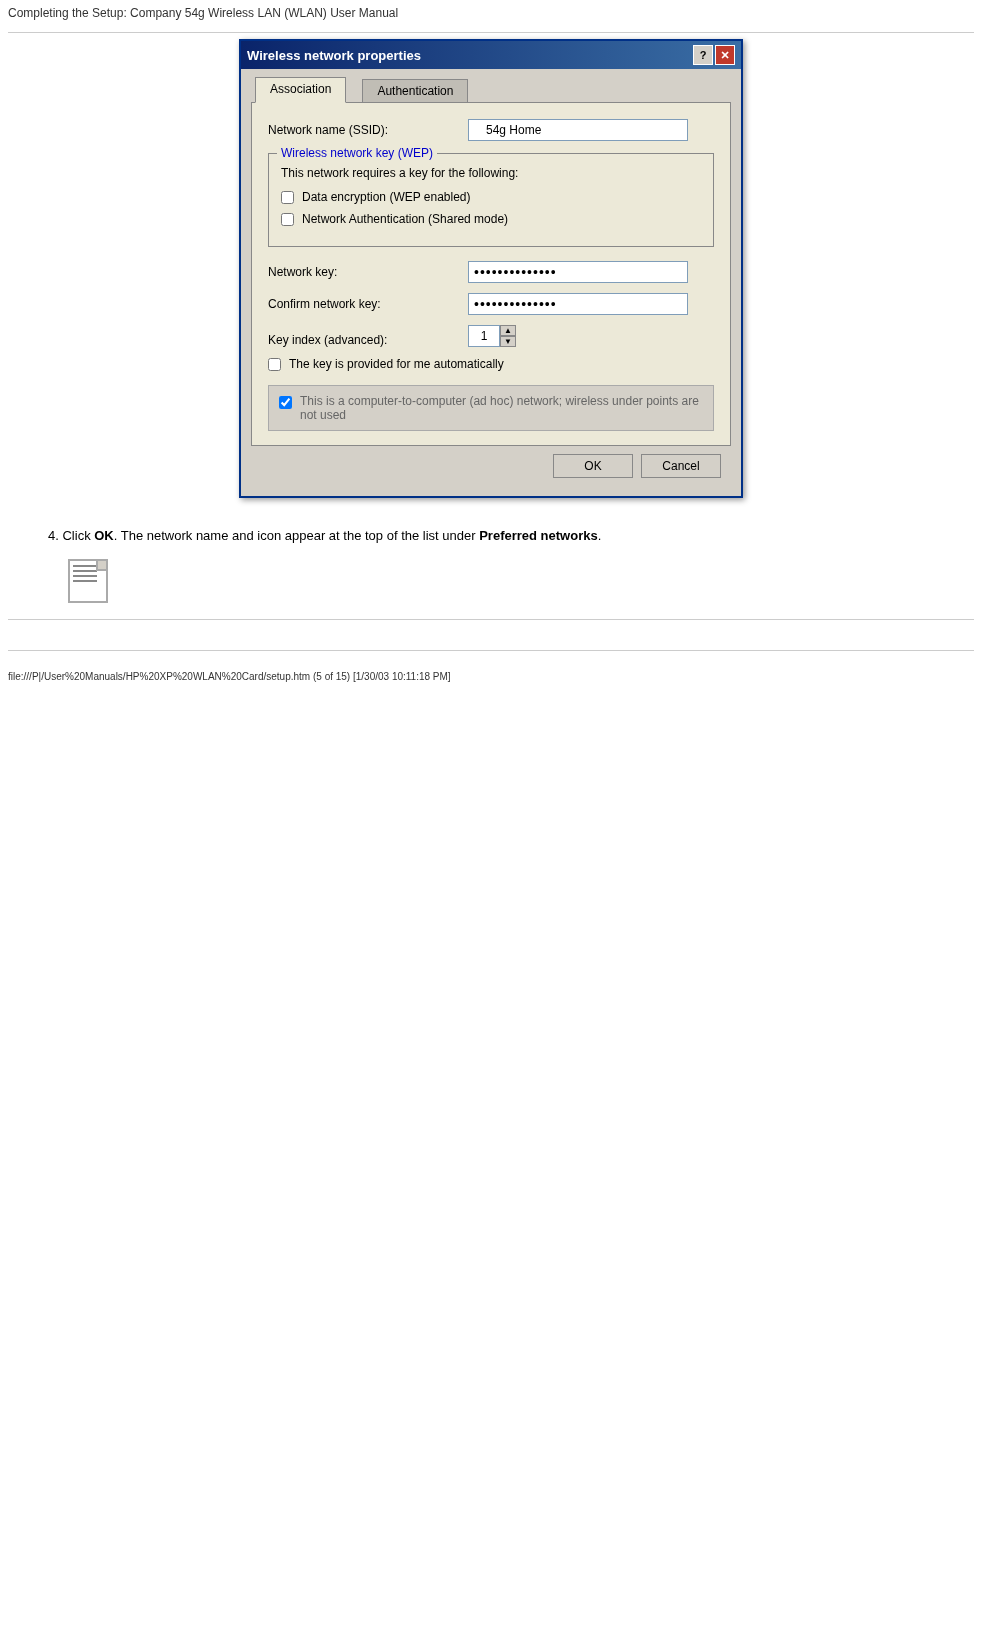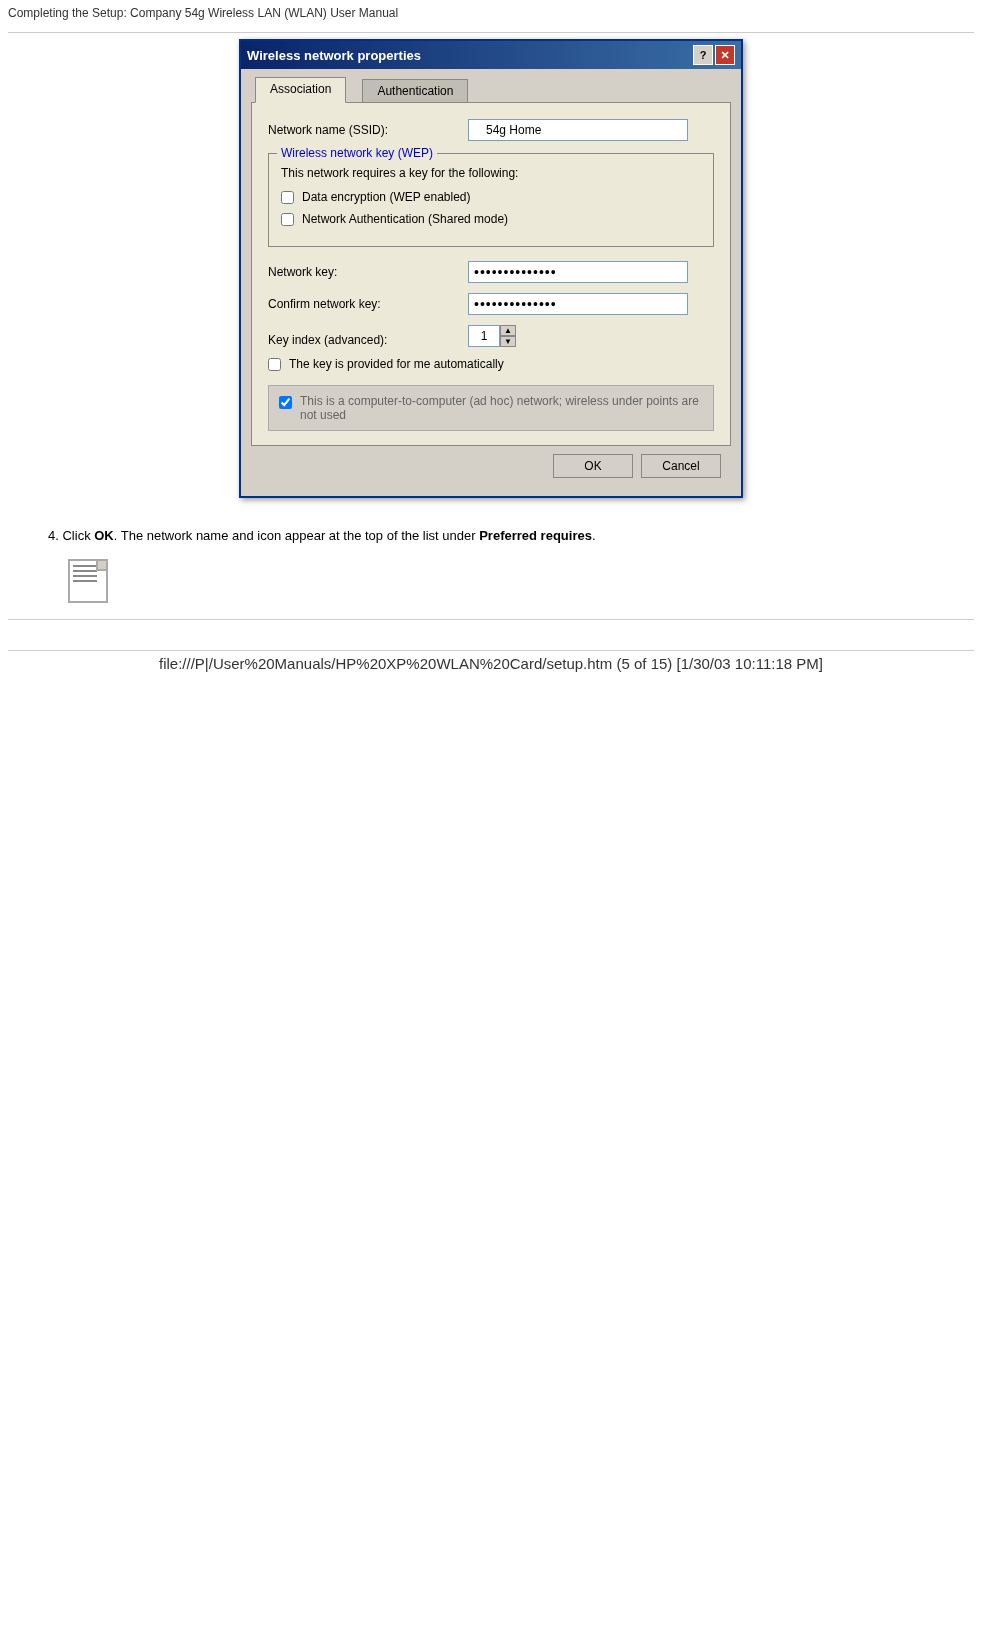--- a/index.html
+++ b/index.html
@@ -473,7 +473,7 @@
 
   <div class="step-text">
     <span>4.</span>
-    <span> Click </span><strong>OK</strong><span>. The network name and icon appear at the top of the list under </span><strong>Preferred requires</strong><span>.</span>
+    <span> Click </span><strong>OK</strong><span>. The network name and icon appear at the top of the list under </span><strong>Preferred networks</strong><span>.</span>
   </div>
 
   <div class="note-icon-wrapper">

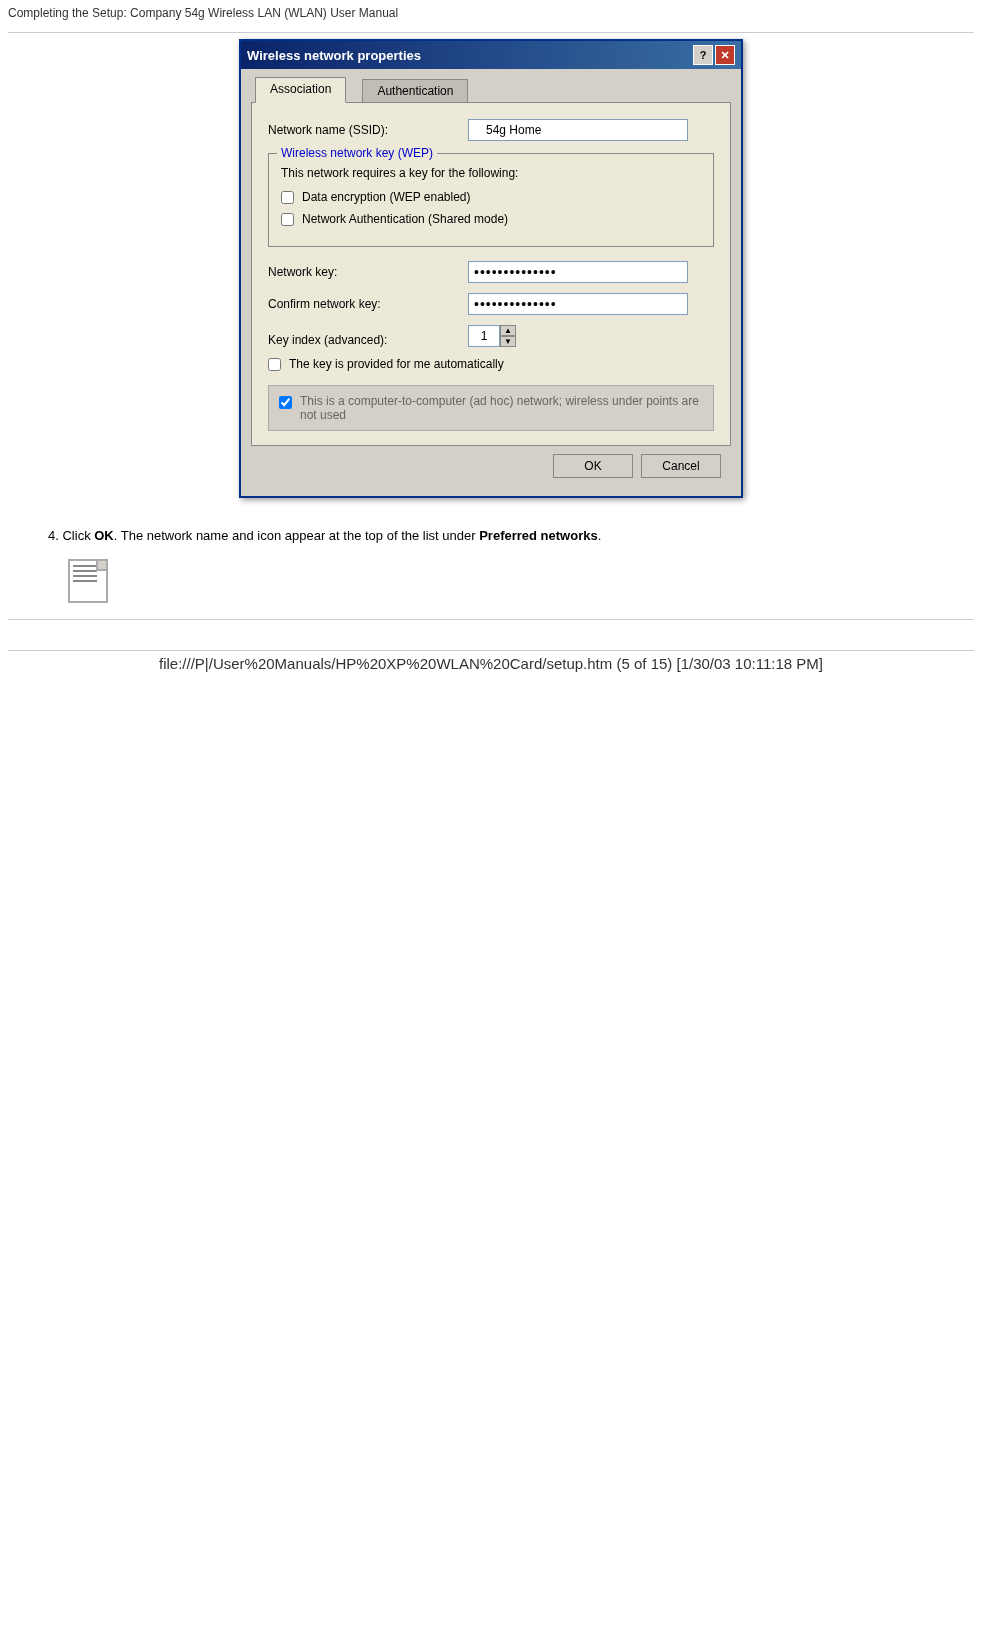--- a/index.html
+++ b/index.html
@@ -359,12 +359,11 @@
 
     
     .page-footer {
-      font-size: 15px;
+      font-size: 10px;
       color: #333;
       margin-top: 30px;
       border-top: 1px solid #ccc;
-      padding-top: 4px;
-      text-align: center;
+      padding-top: 20px;
     }
 
     

